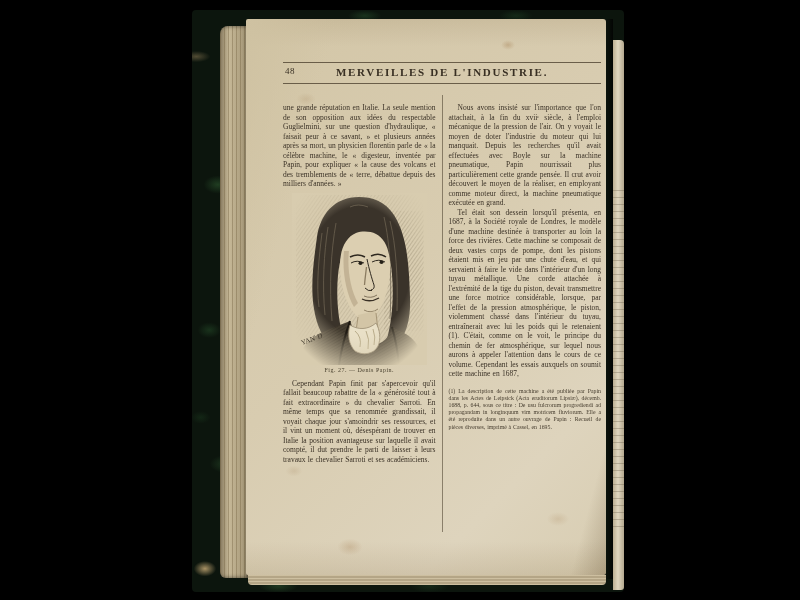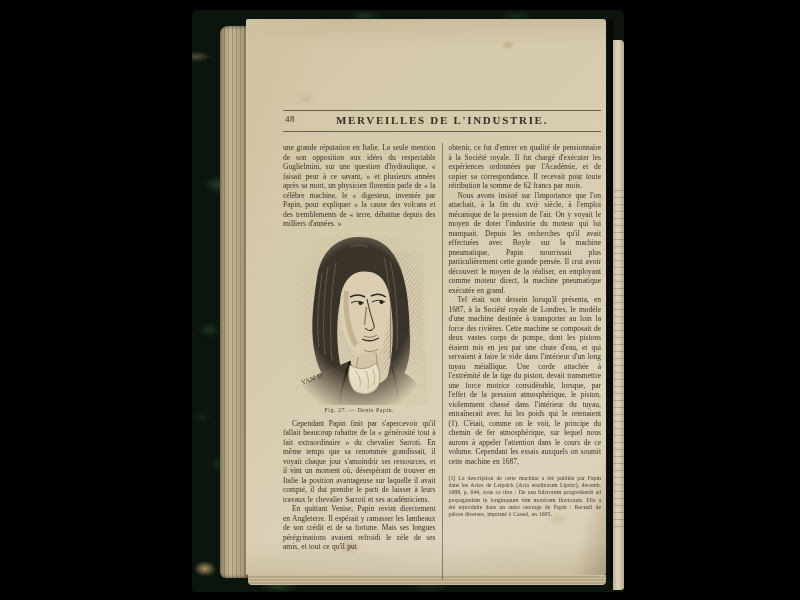--- a/index.html
+++ b/index.html
@@ -72,7 +72,7 @@
     border-radius:0 4px 3px 0;
   }
   
-  .content{position:absolute;inset:0;color:#382f23;margin-top:48px;}
+  .content{position:absolute;inset:0;color:#382f23;}
   .rule{position:absolute;left:37px;width:318px;height:1px;background:rgba(70,58,40,.75);}
   .rule.top{top:43px;}
   .rule.bottom{top:64px;}

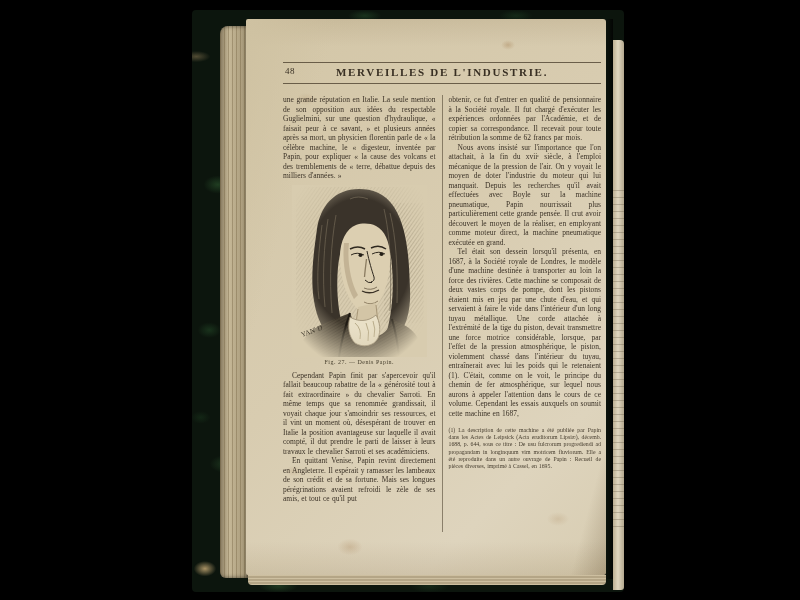--- a/index.html
+++ b/index.html
@@ -82,7 +82,7 @@
     position:absolute;left:0;right:0;top:0;text-align:center;
     font-size:11px;font-weight:bold;letter-spacing:1.7px;
   }
-  .text-block{position:absolute;top:76px;left:37px;width:318px;display:flex;gap:13px;}
+  .text-block{position:absolute;top:84px;left:37px;width:318px;display:flex;gap:13px;}
   .col{width:152.5px;}
   .col p{
     margin:0;font-size:7.5px;line-height:9.5px;text-align:justify;

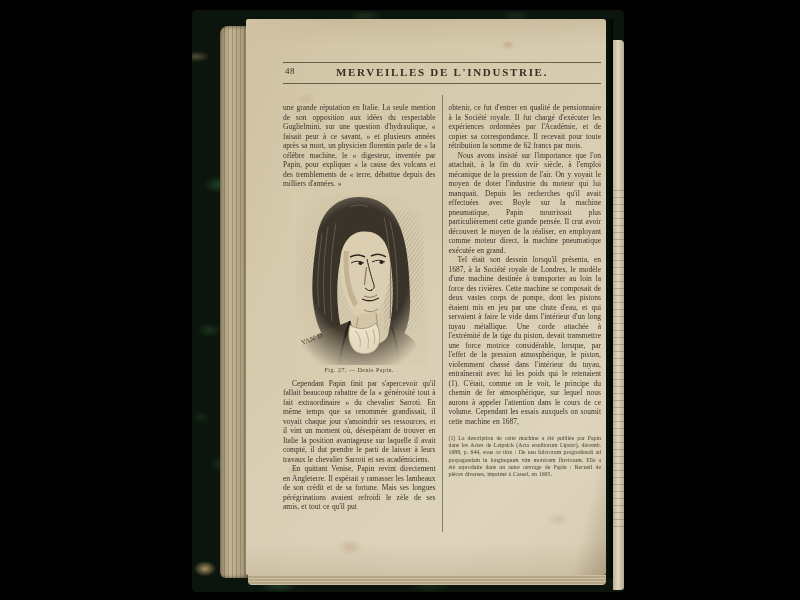--- a/index.html
+++ b/index.html
@@ -184,7 +184,6 @@
           </div>
 
           <div class="col">
-            <p class="no-indent">obtenir, ce fut d'entrer en qualité de pensionnaire à la Société royale. Il fut chargé d'exécuter les expériences ordonnées par l'Académie, et de copier sa correspondance. Il recevait pour toute rétribution la somme de 62 francs par mois.</p>
             <p>Nous avons insisté sur l'importance que l'on attachait, à la fin du xviiᵉ siècle, à l'emploi mécanique de la pression de l'air. On y voyait le moyen de doter l'industrie du moteur qui lui manquait. Depuis les recherches qu'il avait effectuées avec Boyle sur la machine pneumatique, Papin nourrissait plus particulièrement cette grande pensée. Il crut avoir découvert le moyen de la réaliser, en employant comme moteur direct, la machine pneumatique exécutée en grand.</p>
             <p>Tel était son dessein lorsqu'il présenta, en 1687, à la Société royale de Londres, le modèle d'une machine destinée à transporter au loin la force des rivières. Cette machine se composait de deux vastes corps de pompe, dont les pistons étaient mis en jeu par une chute d'eau, et qui servaient à faire le vide dans l'intérieur d'un long tuyau métallique. Une corde attachée à l'extrémité de la tige du piston, devait transmettre une force motrice considérable, lorsque, par l'effet de la pression atmosphérique, le piston, violemment chassé dans l'intérieur du tuyau, entraînerait avec lui les poids qui le retenaient (1). C'était, comme on le voit, le principe du chemin de fer atmosphérique, sur lequel nous aurons à appeler l'attention dans le cours de ce volume. Cependant les essais auxquels on soumit cette machine en 1687,</p>
             <p class="footnote no-indent">(1) La description de cette machine a été publiée par Papin dans les Actes de Leipsick (Acta eruditorum Lipsiæ), décemb. 1688, p. 644, sous ce titre : De usu fulcrorum progrediendi ad propagandam in longinquum vim motricem fluviorum. Elle a été reproduite dans un autre ouvrage de Papin : Recueil de pièces diverses, imprimé à Cassel, en 1695.</p>

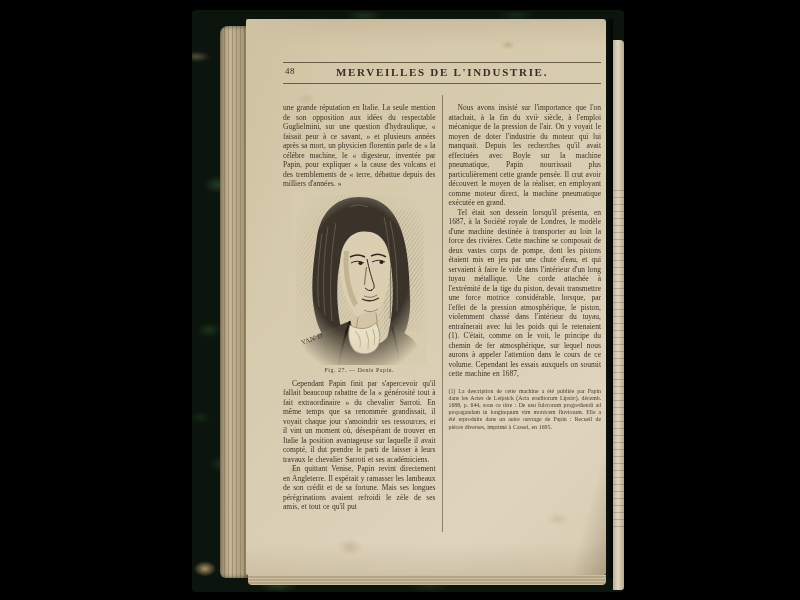--- a/index.html
+++ b/index.html
@@ -180,7 +180,6 @@
             </figure>
 
             <p>Cependant Papin finit par s'apercevoir qu'il fallait beaucoup rabattre de la « générosité tout à fait extraordinaire » du chevalier Sarroti. En même temps que sa renommée grandissait, il voyait chaque jour s'amoindrir ses ressources, et il vint un moment où, désespérant de trouver en Italie la position avantageuse sur laquelle il avait compté, il dut prendre le parti de laisser à leurs travaux le chevalier Sarroti et ses académiciens.</p>
-            <p>En quittant Venise, Papin revint directement en Angleterre. Il espérait y ramasser les lambeaux de son crédit et de sa fortune. Mais ses longues pérégrinations avaient refroidi le zèle de ses amis, et tout ce qu'il put</p>
           </div>
 
           <div class="col">

